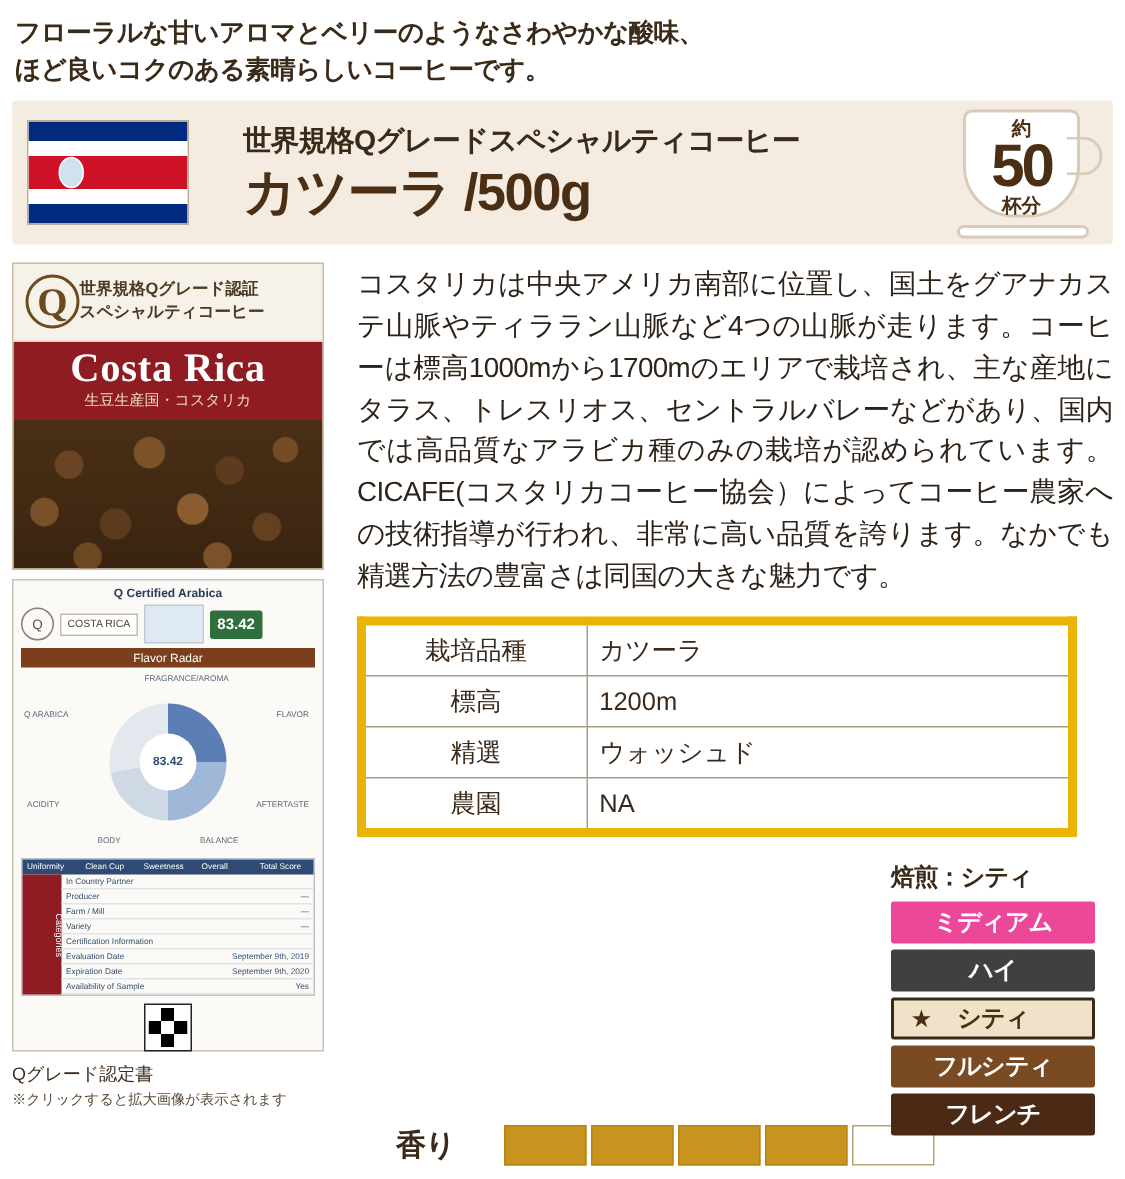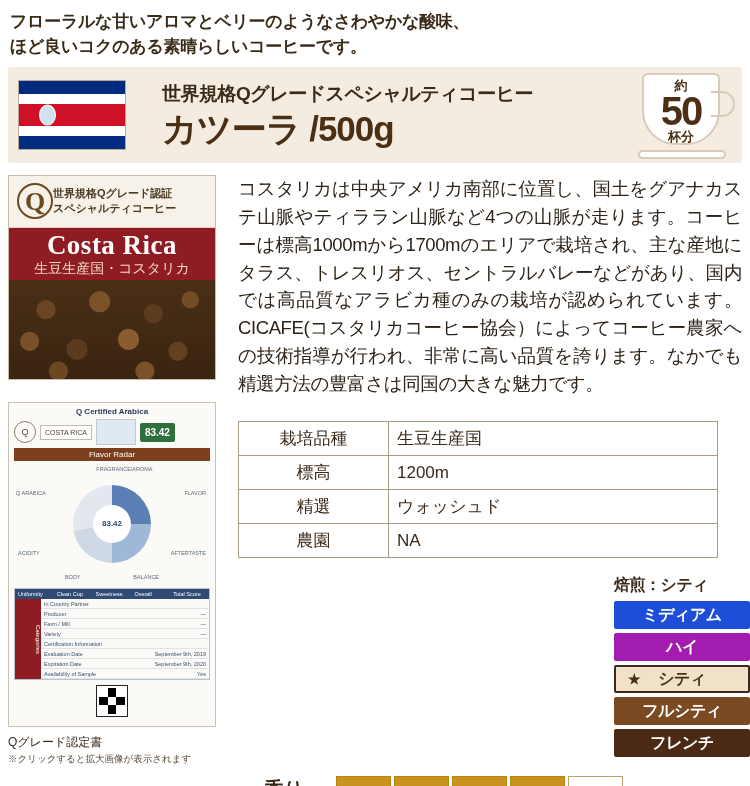--- a/index.html
+++ b/index.html
@@ -129,7 +129,7 @@
     letter-spacing:0.5px;
   }
   .pkg-band .sub {
-    color:#f3d9c6; font-size:14px; text-align:center; line-height:12px;
+    color:#f3d9c6; font-size:10px; text-align:center; line-height:12px;
   }
   .pkg-beans {
     position:absolute; left:0; right:0; top:104px; bottom:0;

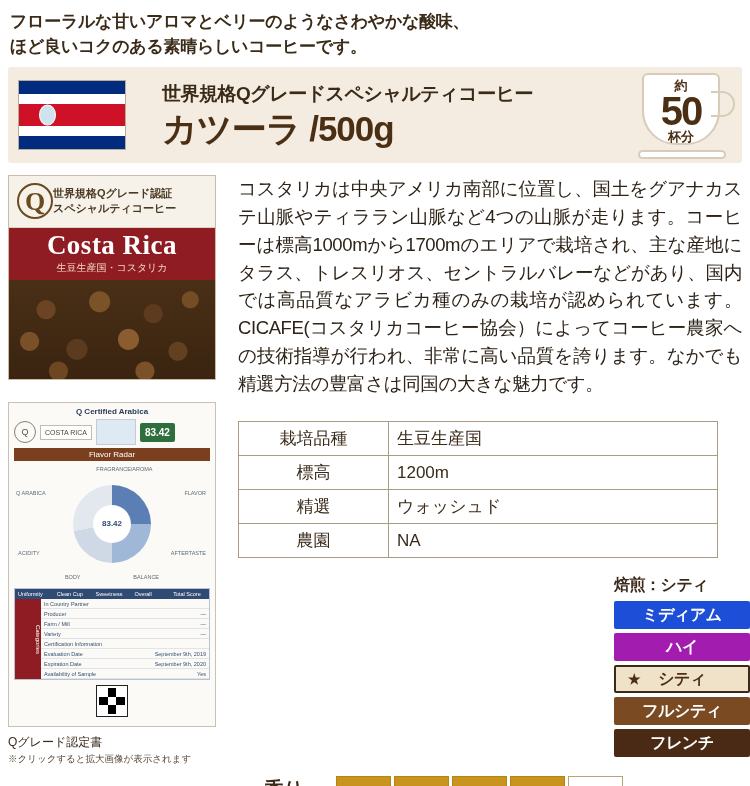--- a/index.html
+++ b/index.html
@@ -149,8 +149,8 @@
 
   
   .cert {
-    width:208px; margin-top:22px; border:1px solid #c9c2b4;
-    background:#fbfaf7; padding:4px 5px 10px 5px;
+    width:208px; margin-top:6px; border:1px solid #c9c2b4;
+    background:#fbfaf7; padding:4px 5px 0 5px;
   }
   .cert-title {
     font-size:8px; text-align:center; color:#2a3b58; font-weight:bold;

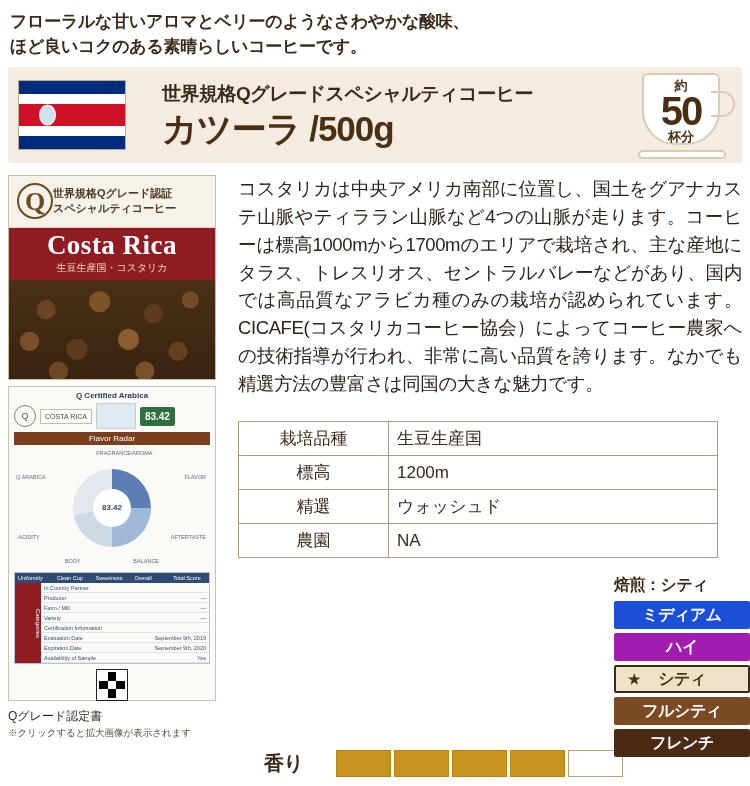--- a/index.html
+++ b/index.html
@@ -229,8 +229,8 @@
 
   
   .spec {
-    margin-top:24px; width:480px;
-    border-collapse:collapse; border:1px solid #eab308;
+    margin-top:14px; width:480px;
+    border-collapse:collapse; border:6px solid #eab308;
     background:#fff;
   }
   .spec td {

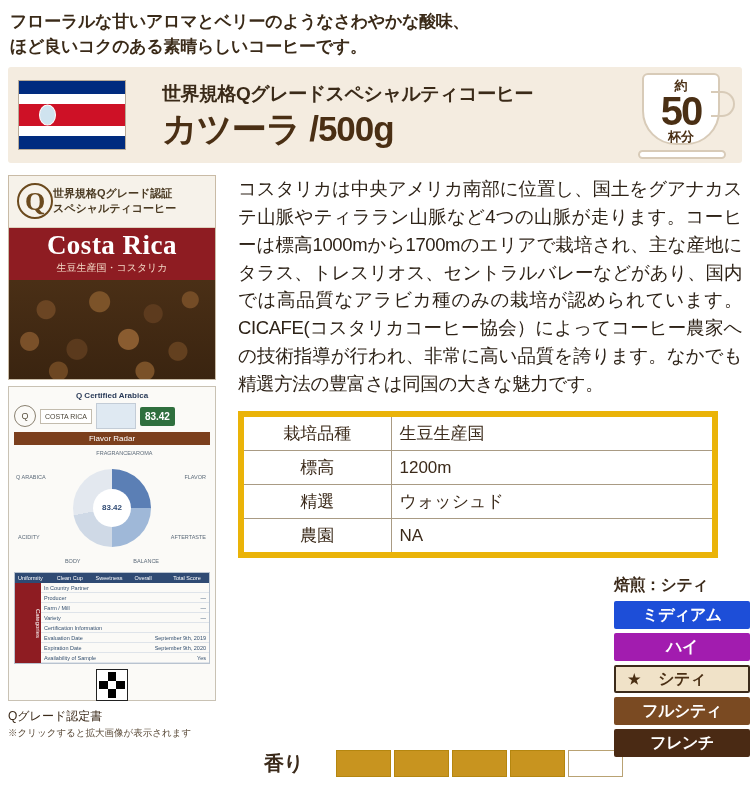--- a/index.html
+++ b/index.html
@@ -416,7 +416,7 @@
         <tbody>
           <tr>
             <td class="k">栽培品種</td>
-            <td class="v">生豆生産国</td>
+            <td class="v">カツーラ</td>
           </tr>
           <tr>
             <td class="k">標高</td>

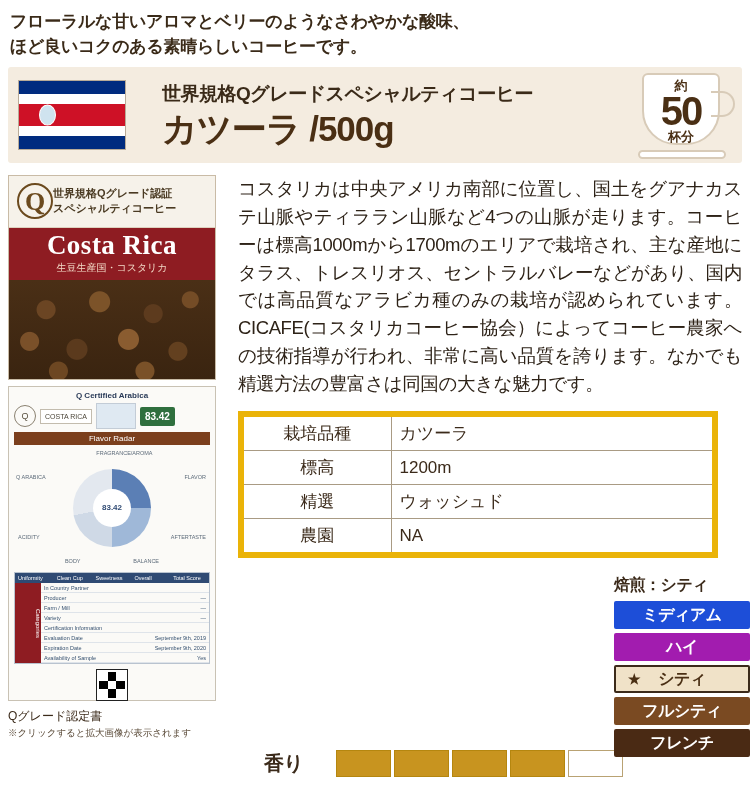--- a/index.html
+++ b/index.html
@@ -257,7 +257,7 @@
 
   
   .roast {
-    position:absolute; right:0; top:575px; width:148px;padding-left:12px;
+    position:absolute; right:20px; top:575px; width:148px;padding-left:12px;
   }
   .roast-head {
     font-size:16px; font-weight:bold; color:#3b2a1a; margin-bottom:5px;

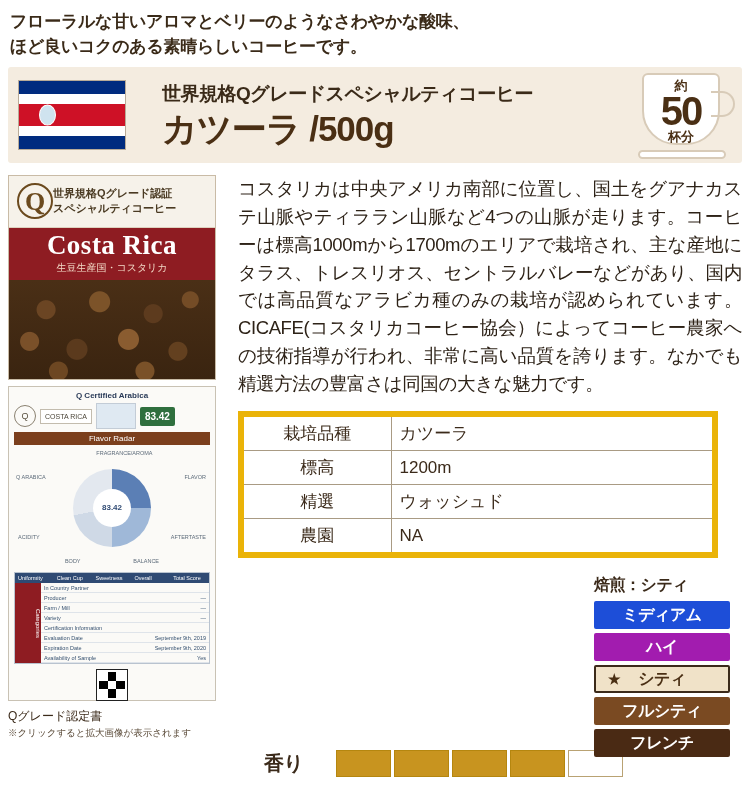--- a/index.html
+++ b/index.html
@@ -270,7 +270,7 @@
     position:relative;
   }
   .roast-item .star { position:absolute; left:12px; font-size:14px; }
-  .r-medium { background:#1d4ed8; color:#ffffff; }
+  .r-medium { background:#ec4899; color:#ffffff; }
   .r-high   { background:#a21caf; color:#ffffff; }
   .r-city   { background:#f0e2c8; color:#4a2f14; border:2px solid #3b2a1a; }
   .r-full   { background:#7a4a22; color:#ffffff; }

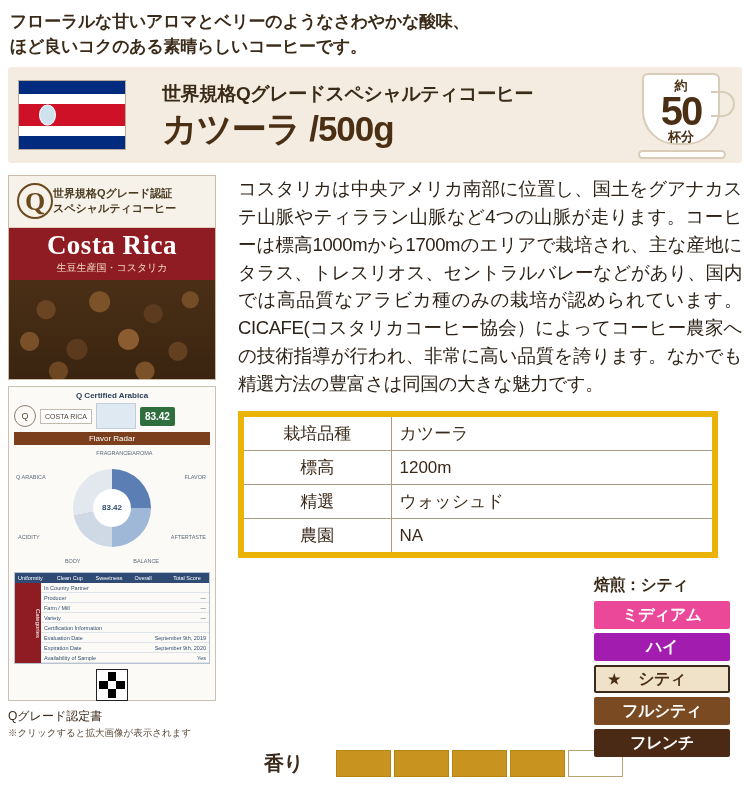--- a/index.html
+++ b/index.html
@@ -271,7 +271,7 @@
   }
   .roast-item .star { position:absolute; left:12px; font-size:14px; }
   .r-medium { background:#ec4899; color:#ffffff; }
-  .r-high   { background:#a21caf; color:#ffffff; }
+  .r-high   { background:#404040; color:#ffffff; }
   .r-city   { background:#f0e2c8; color:#4a2f14; border:2px solid #3b2a1a; }
   .r-full   { background:#7a4a22; color:#ffffff; }
   .r-french { background:#4a2a14; color:#ffffff;text-align:right; }

